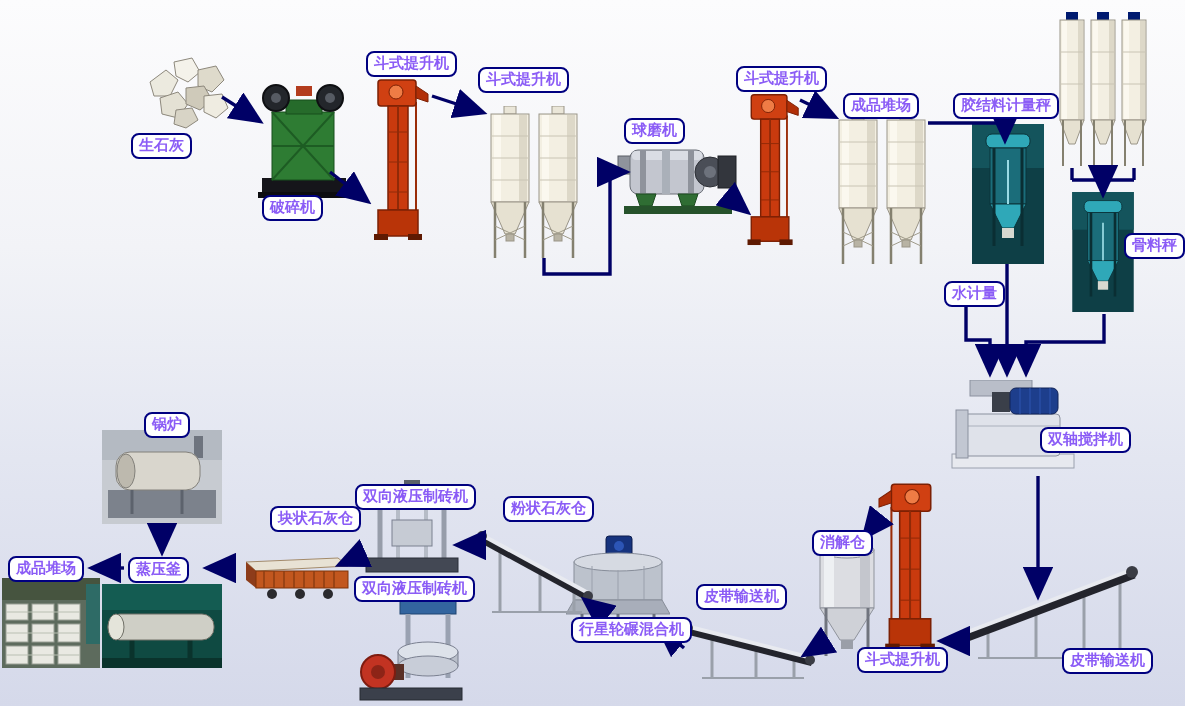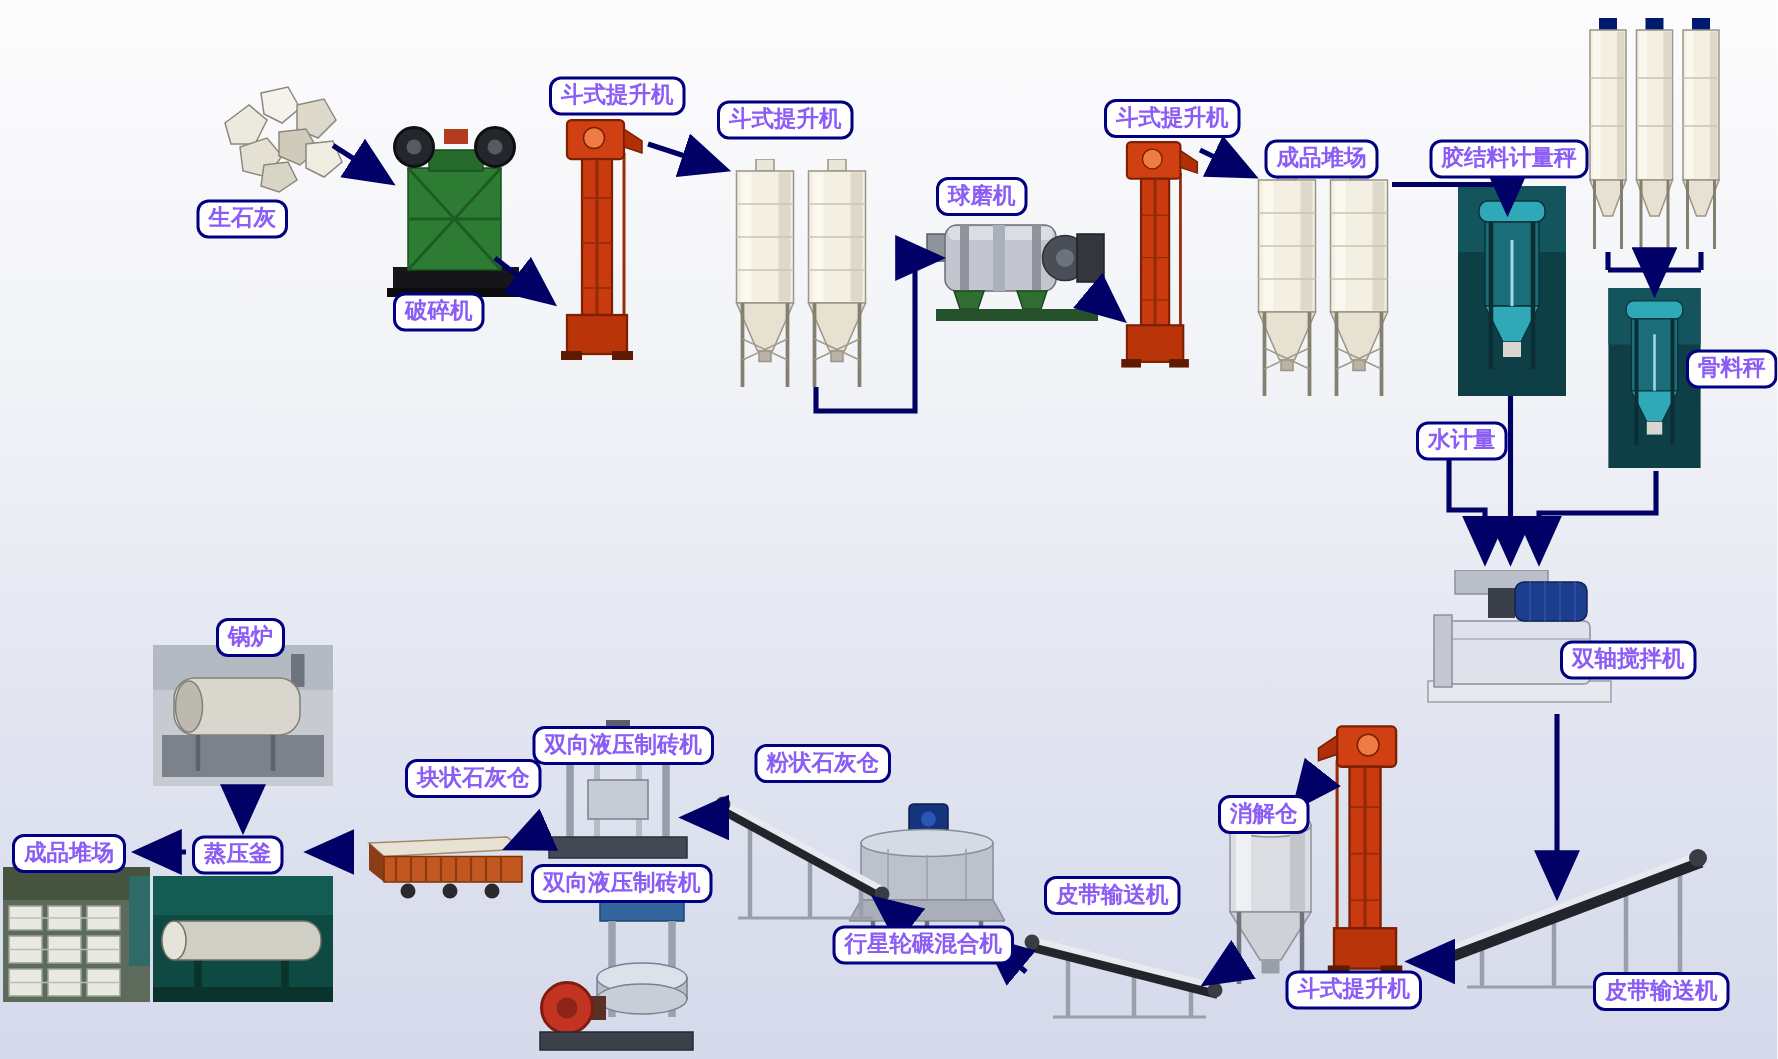--- a/index.html
+++ b/index.html
@@ -404,7 +404,7 @@
   <div class="lbl" style="left:857px;top:647px">斗式提升机</div>
   <div class="lbl" style="left:812px;top:530px">消解仓</div>
   <div class="lbl" style="left:696px;top:584px">皮带输送机</div>
-  <div class="lbl" style="left:555px;top:617px">行星轮碾混合机</div>
+  <div class="lbl" style="left:571px;top:617px">行星轮碾混合机</div>
   <div class="lbl" style="left:503px;top:496px">粉状石灰仓</div>
   <div class="lbl" style="left:355px;top:484px">双向液压制砖机</div>
   <div class="lbl" style="left:354px;top:576px">双向液压制砖机</div>

